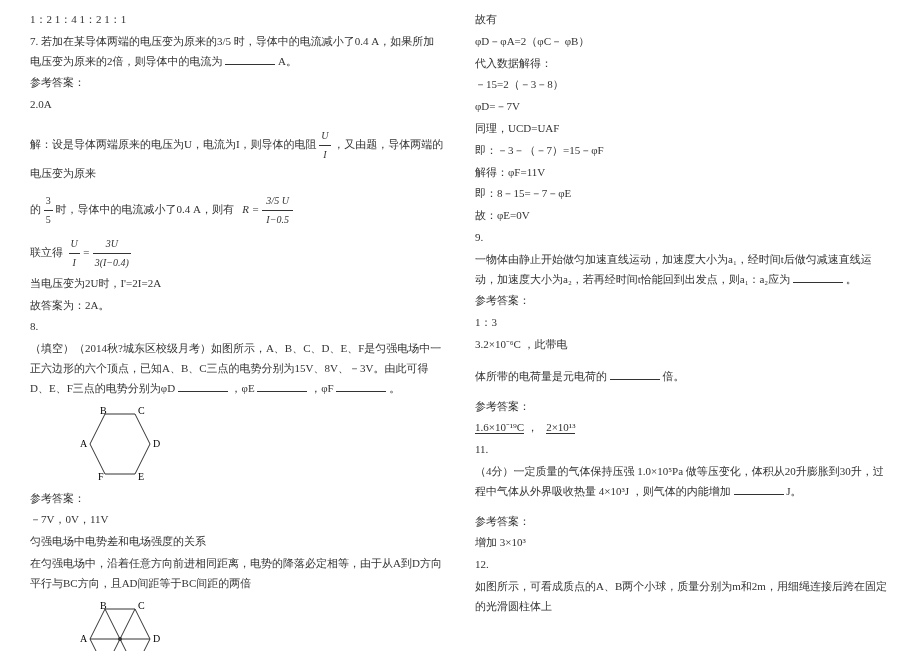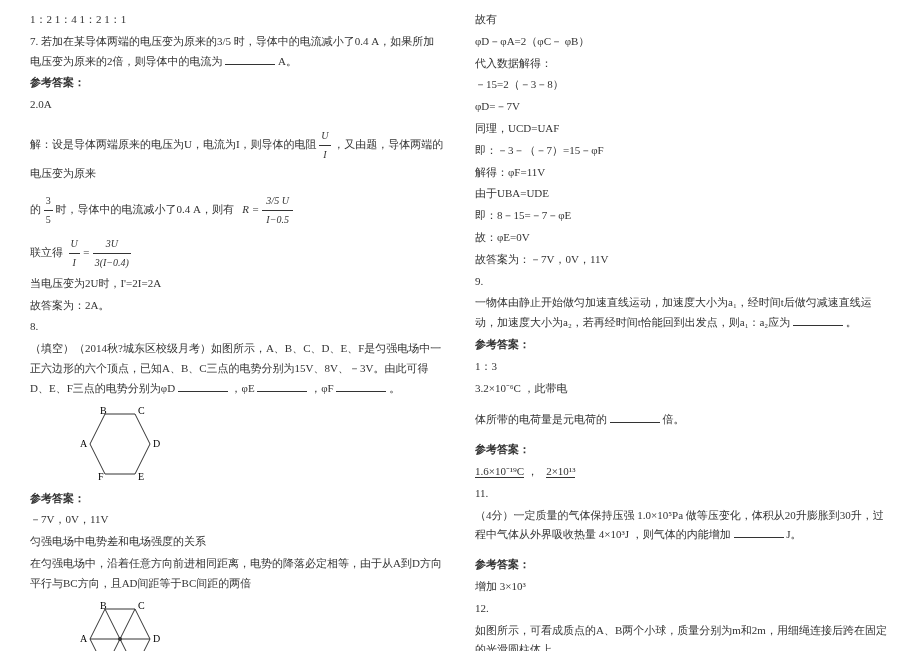--- a/index.html
+++ b/index.html
@@ -29,7 +29,7 @@
       margin-bottom: 2px;
     }
     .bold {
-      font-weight: bold;
+      font-weight: normal;
     }
     .formula {
       font-style: italic;

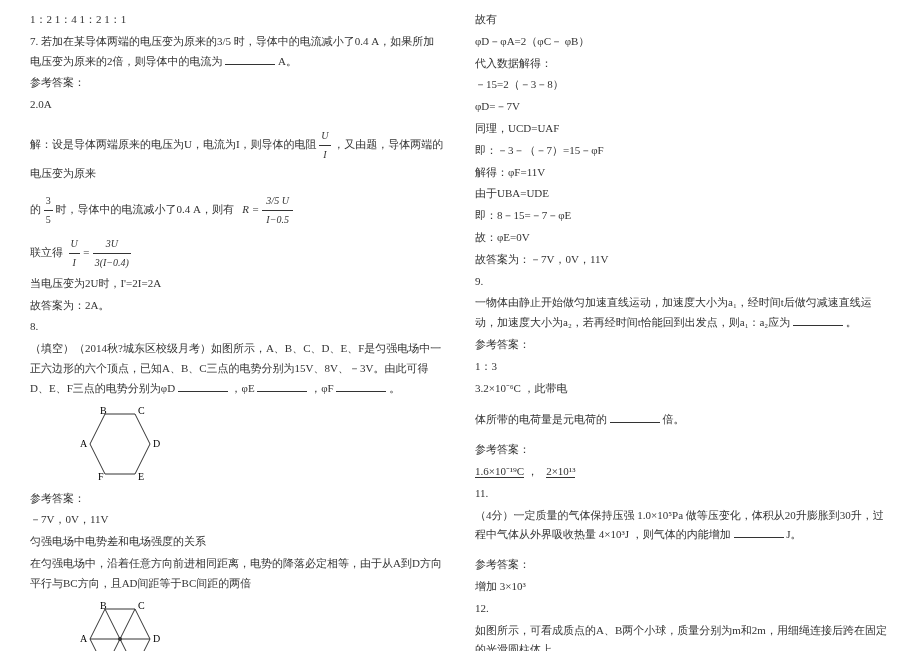--- a/index.html
+++ b/index.html
@@ -142,7 +142,6 @@
   <div class="line">同理，UCD=UAF</div>
   <div class="line">即：－3－（－7）=15－φF</div>
   <div class="line">解得：φF=11V</div>
-  <div class="line">由于UBA=UDE</div>
   <div class="line">即：8－15=－7－φE</div>
   <div class="line">故：φE=0V</div>
   <div class="line">故答案为：－7V，0V，11V</div>

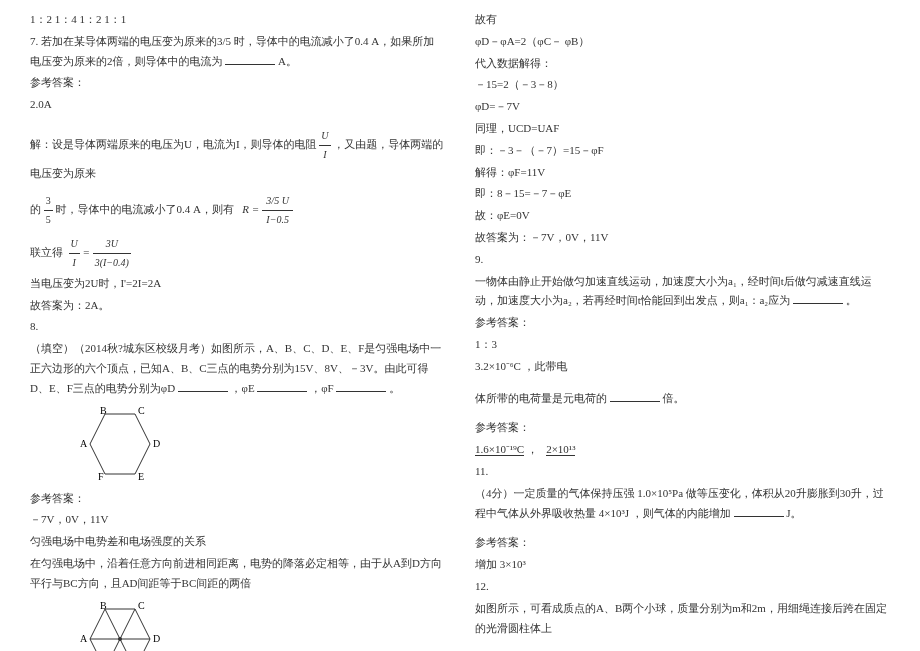--- a/index.html
+++ b/index.html
@@ -144,7 +144,6 @@
   <div class="line">解得：φF=11V</div>
   <div class="line">即：8－15=－7－φE</div>
   <div class="line">故：φE=0V</div>
-  <div class="line">故答案为：－7V，0V，11V</div>
   <div class="line">9.</div>
   <div class="line">
     <span>一物体由静止开始做匀加速直线运动，加速度大小为a₁，经时间t后做匀减速直线运动，加速度大小为a₂，若再经时间t恰能回到出发点，则a₁：a₂应为</span>

